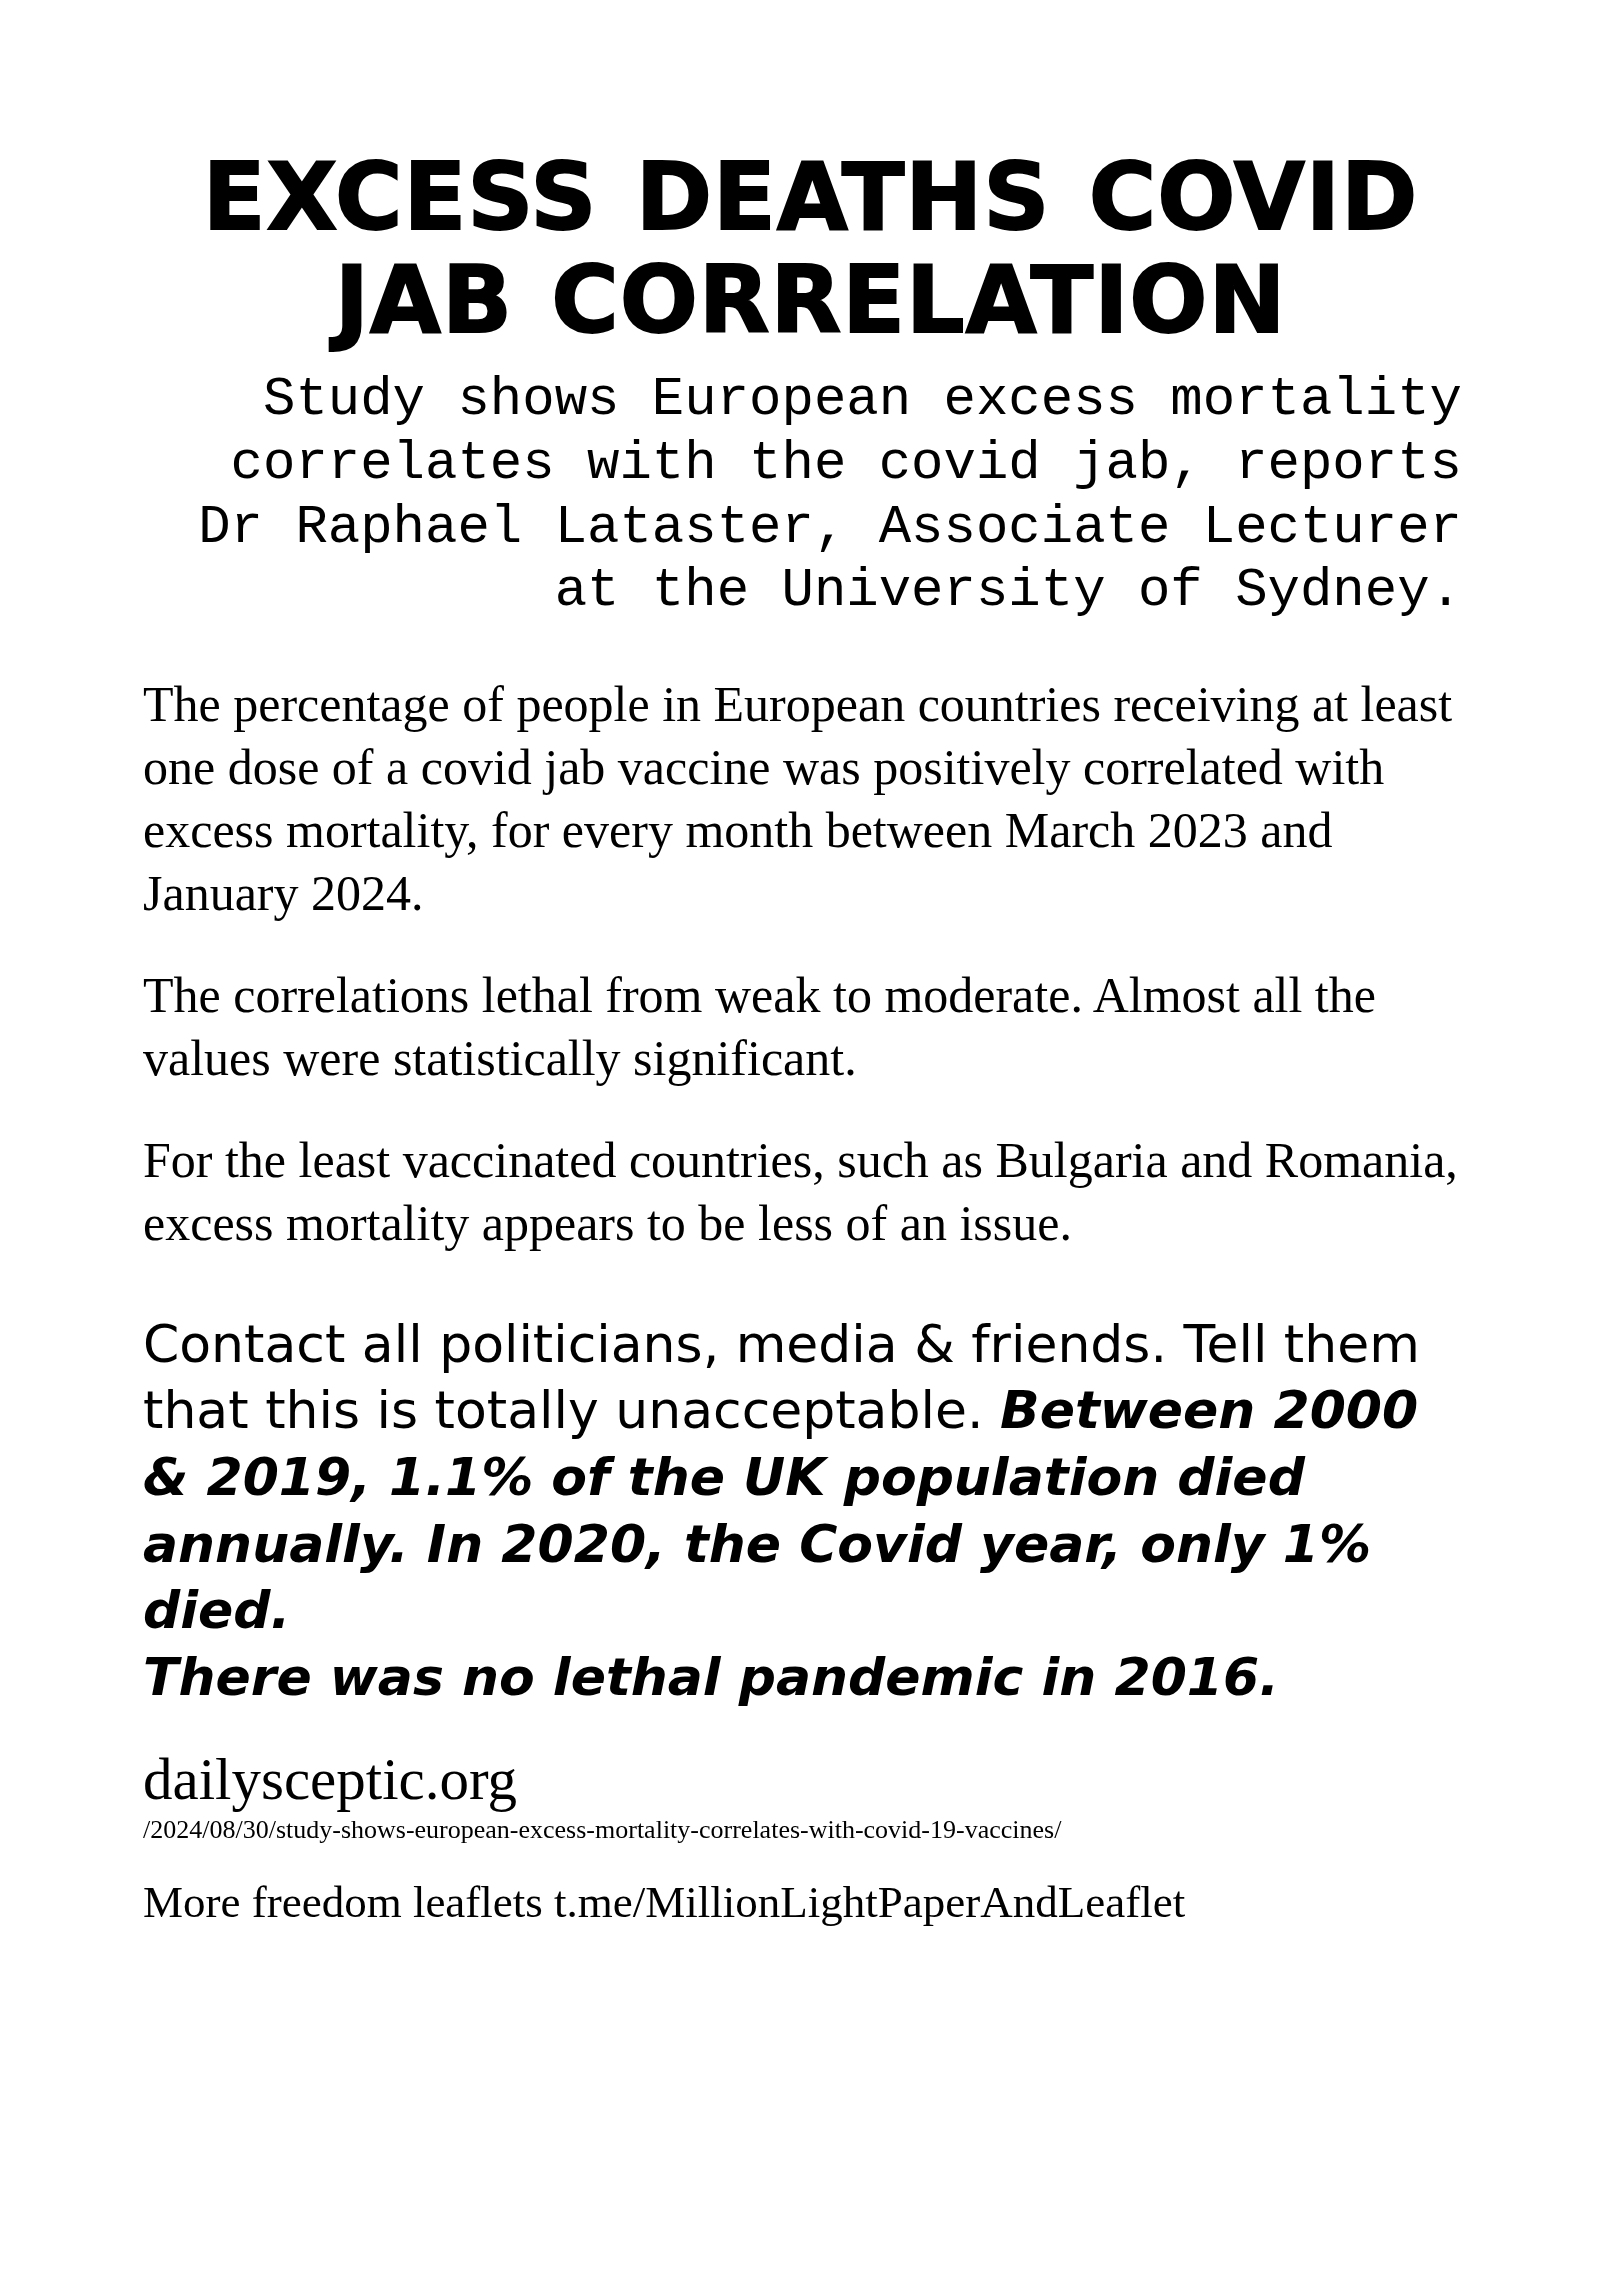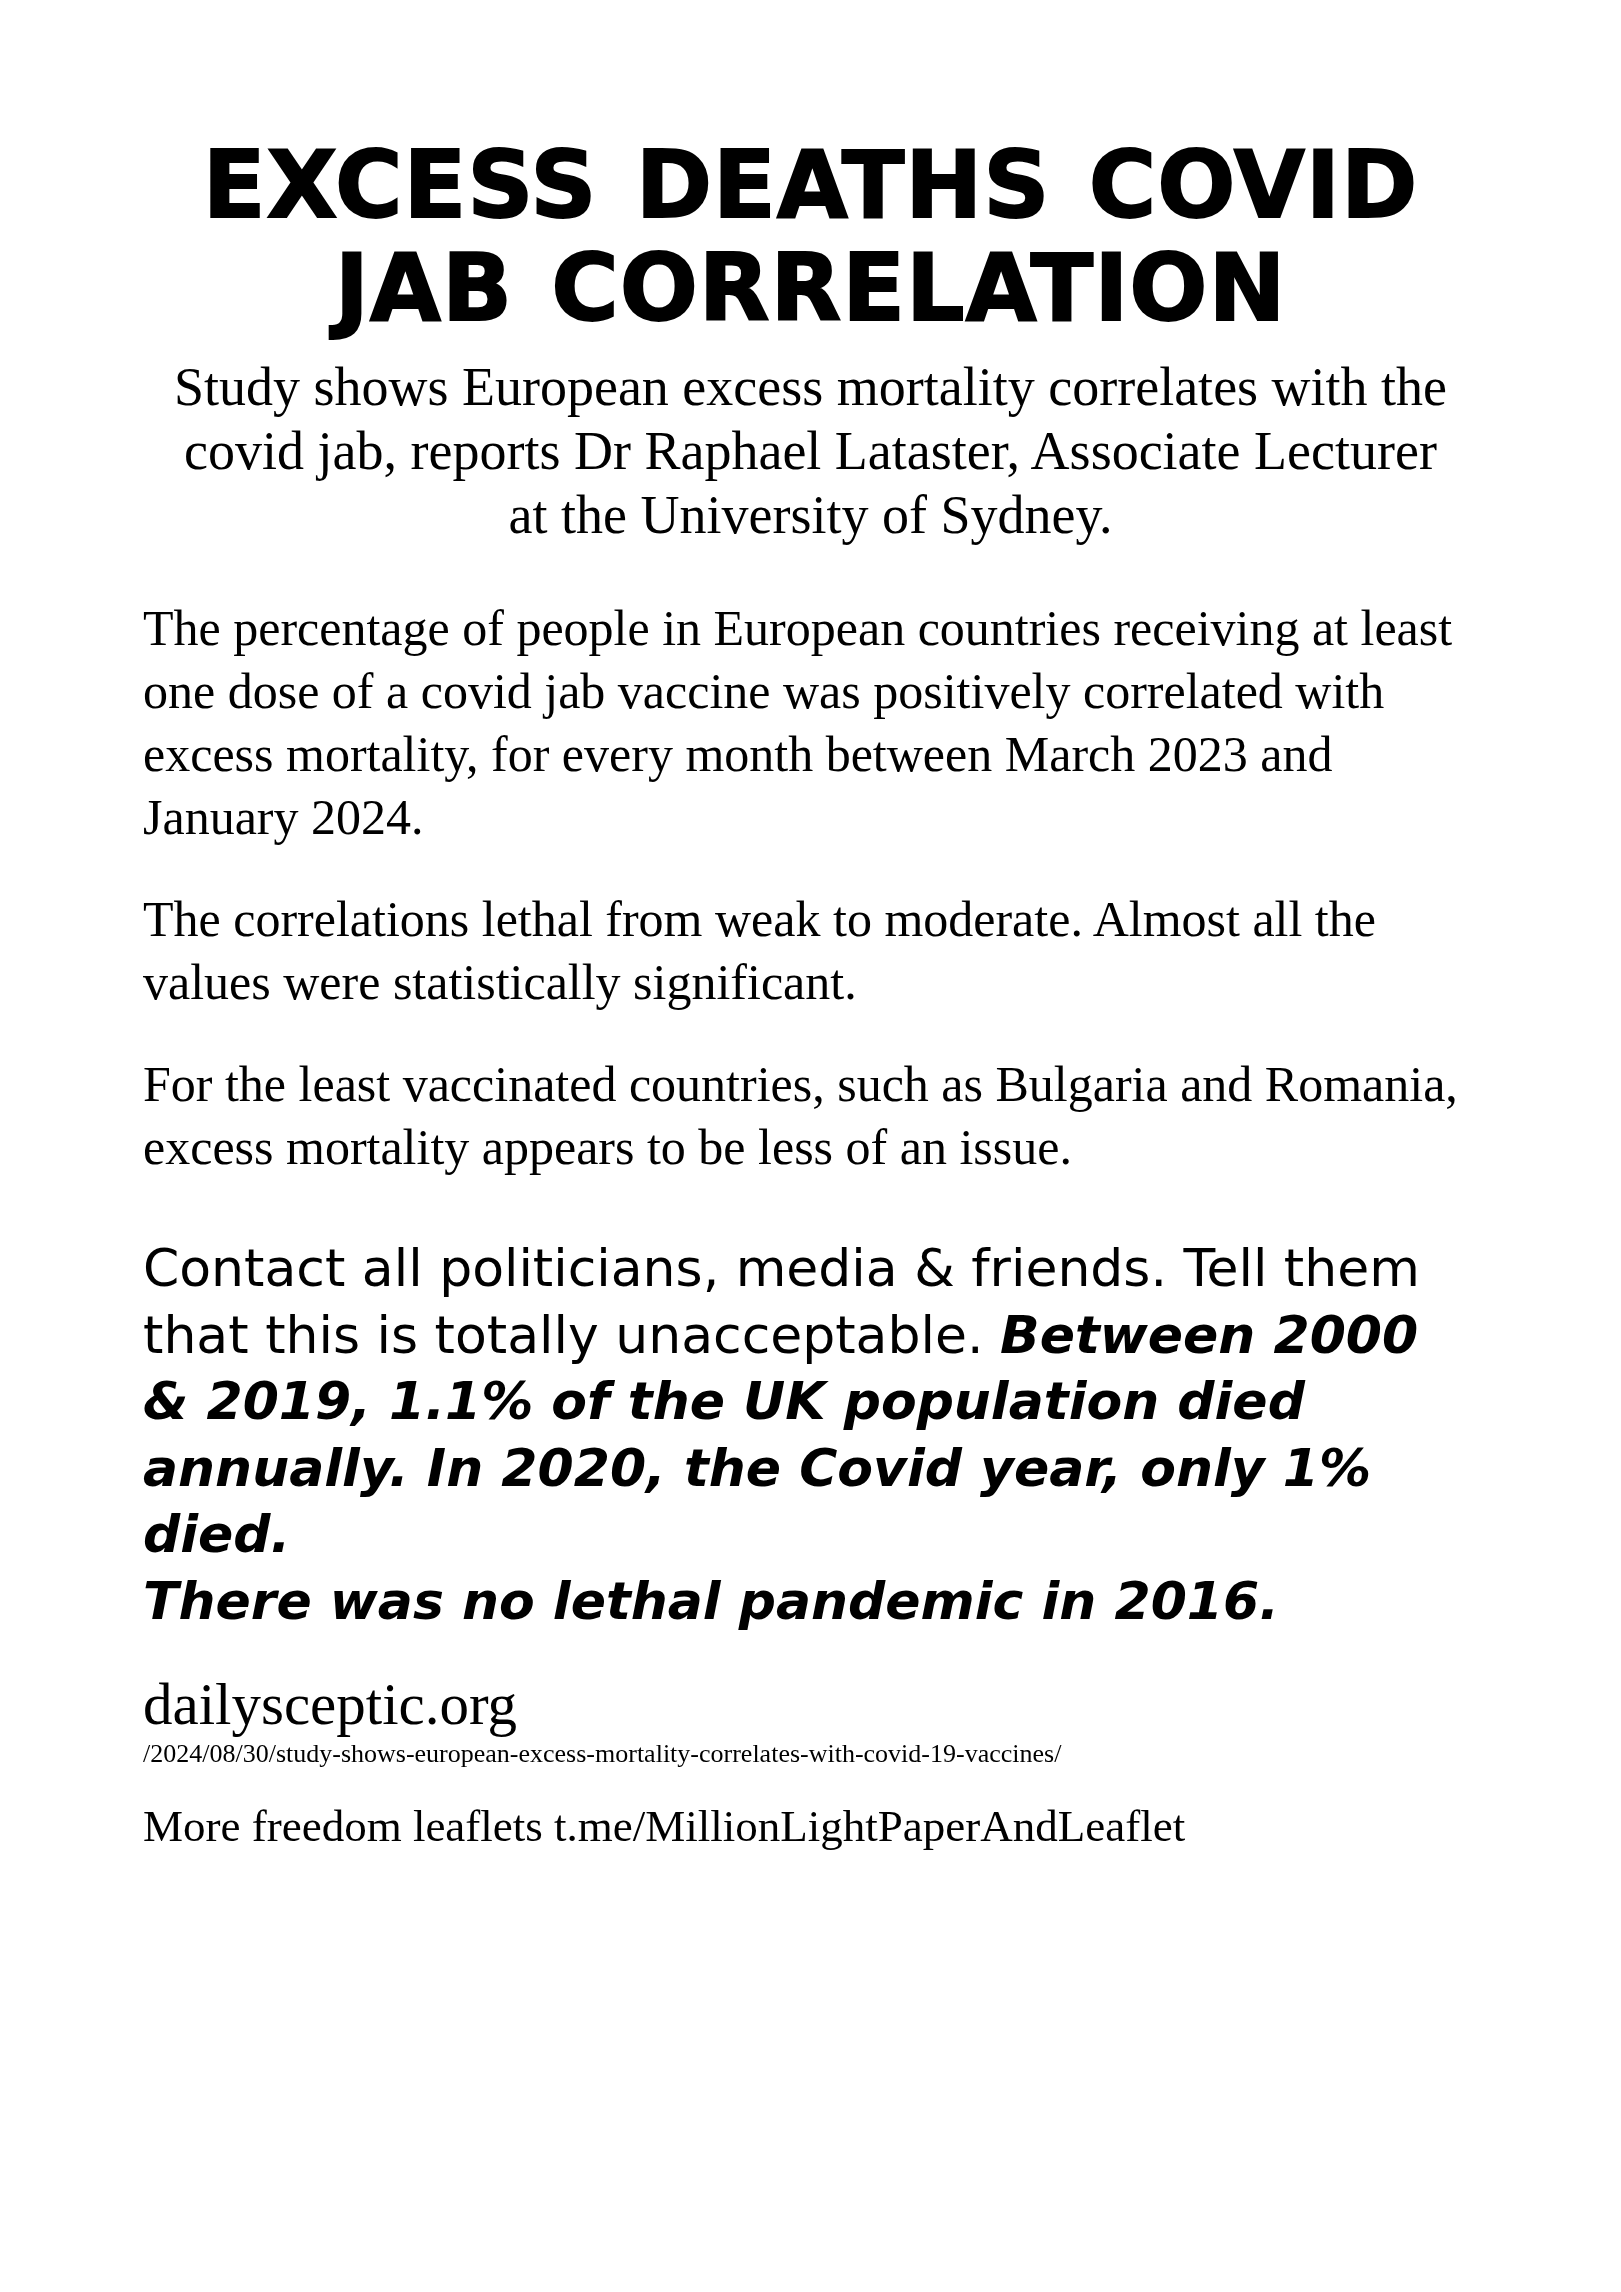--- a/index.html
+++ b/index.html
@@ -20,6 +20,7 @@
     box-sizing: border-box;
     padding: 134px 143px 54px 143px;
     position: relative;
+    margin-top: 12px;
   }
 
   

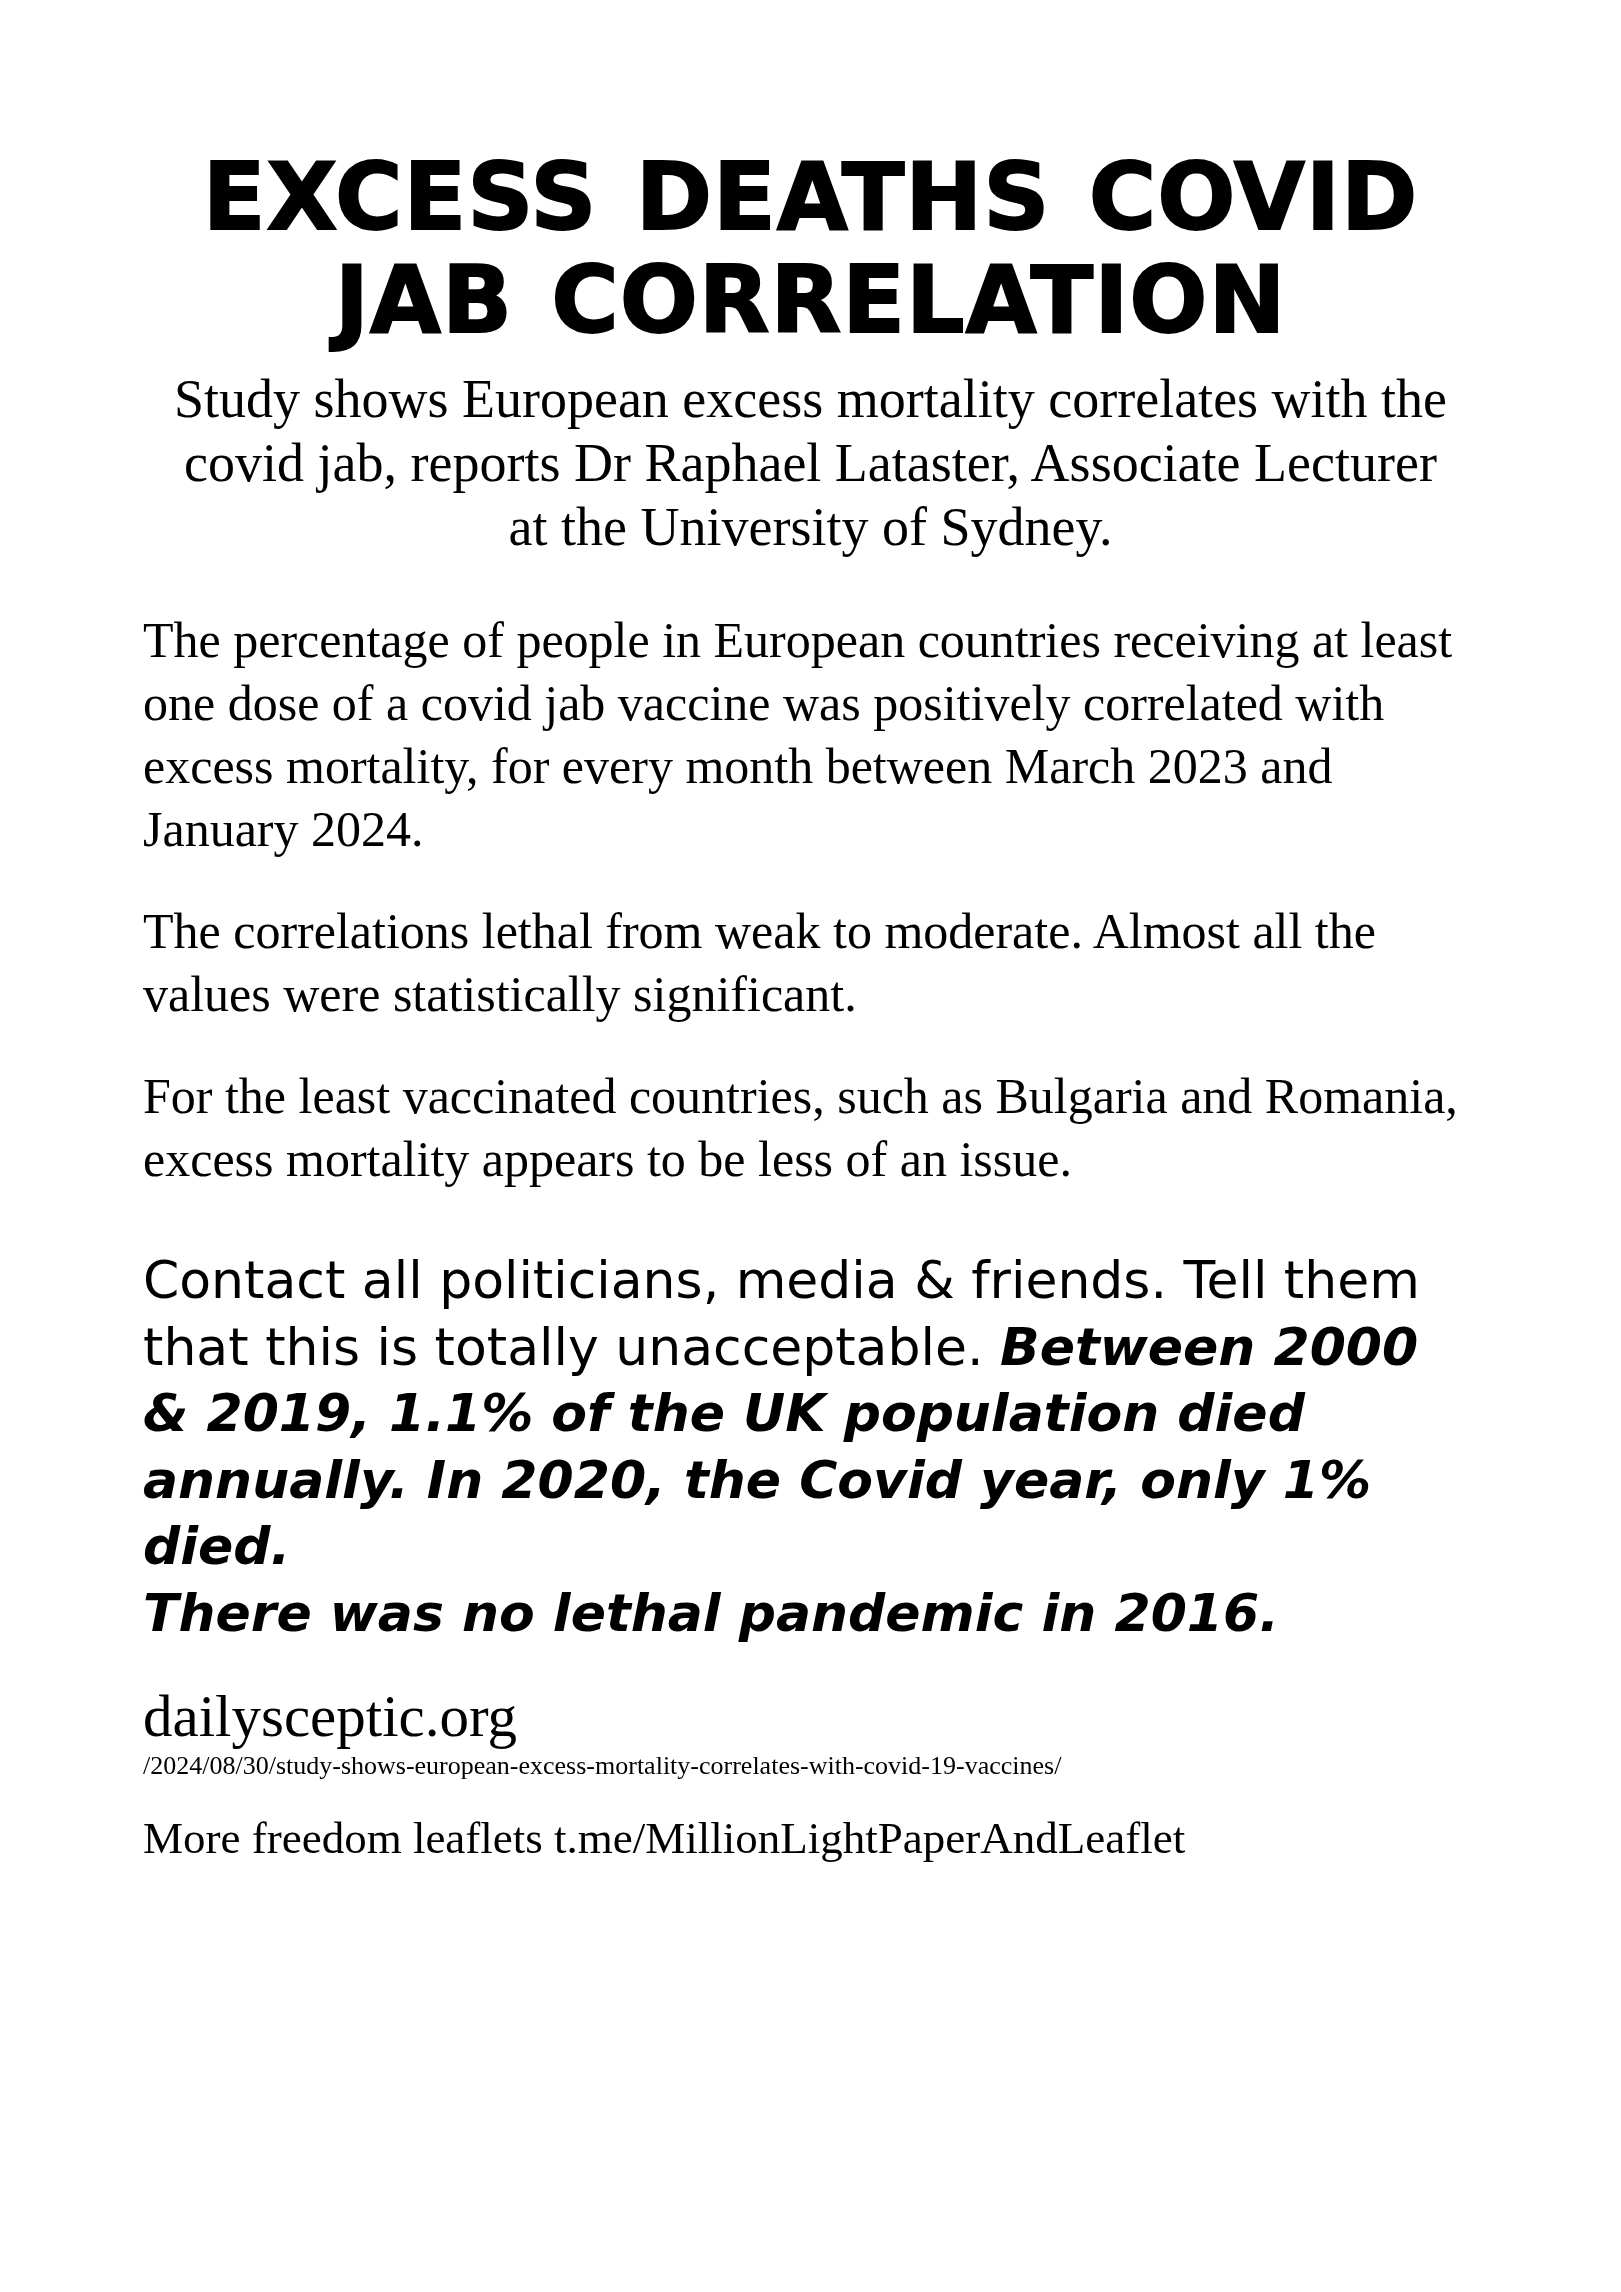--- a/index.html
+++ b/index.html
@@ -39,10 +39,10 @@
 
   
   .standfirst {
-    font-family: Liberation Serif, serif;
+    font-family: Liberation Mono, monospace;
     font-size: 54px;
     line-height: 1.18;
-    text-align: center;
+    text-align: right;
     margin: 16px 0 0 0;
     padding: 0 16px;
   }

